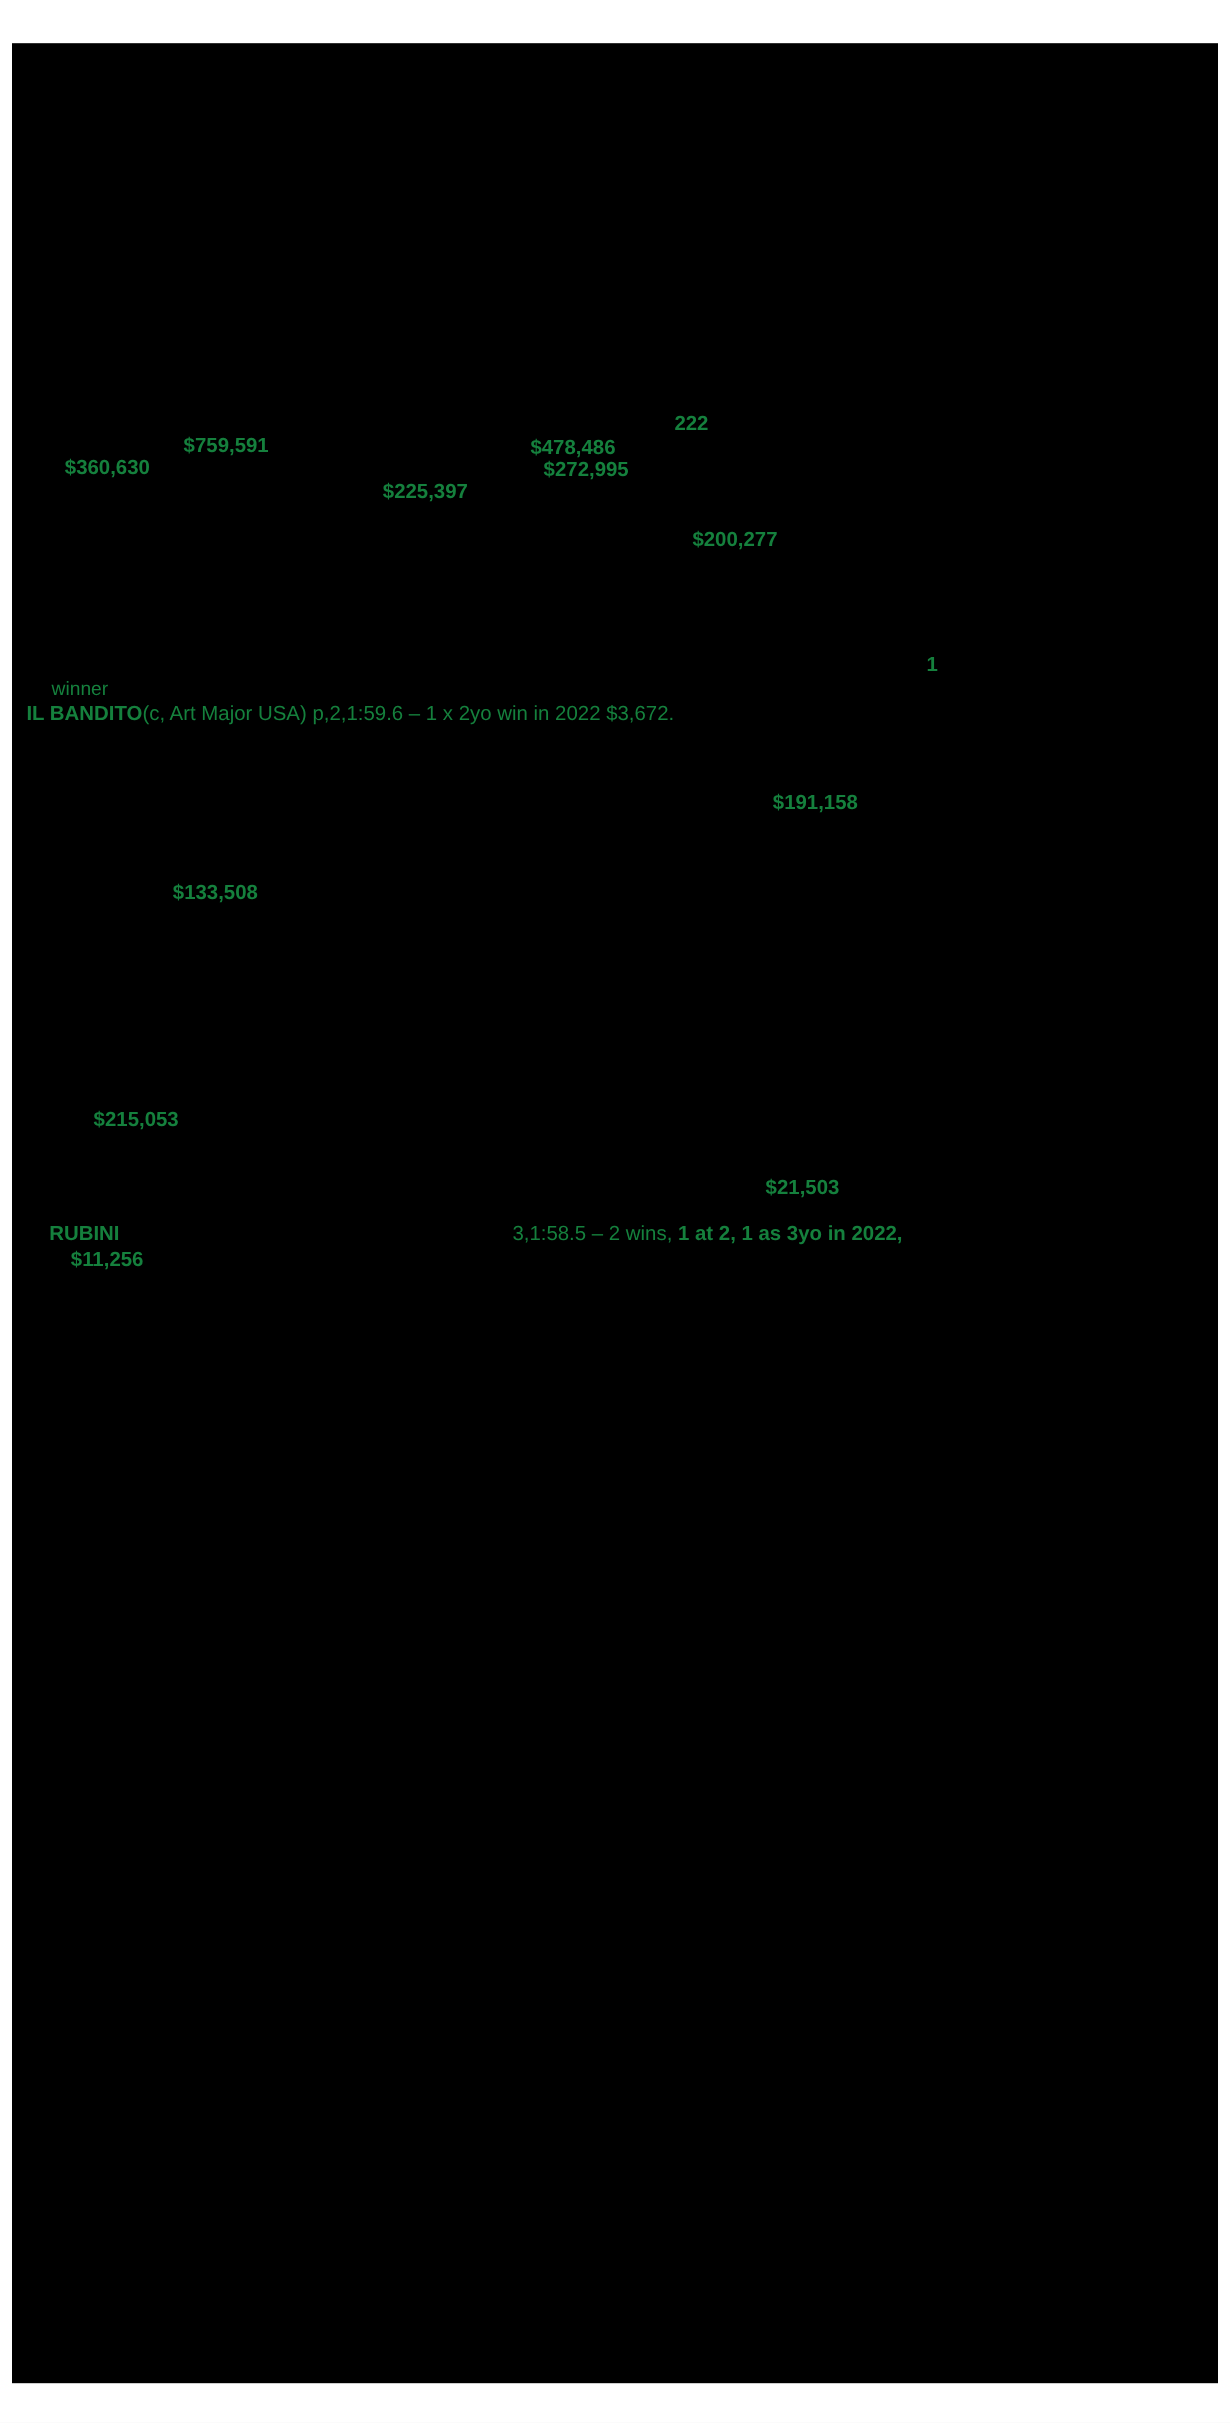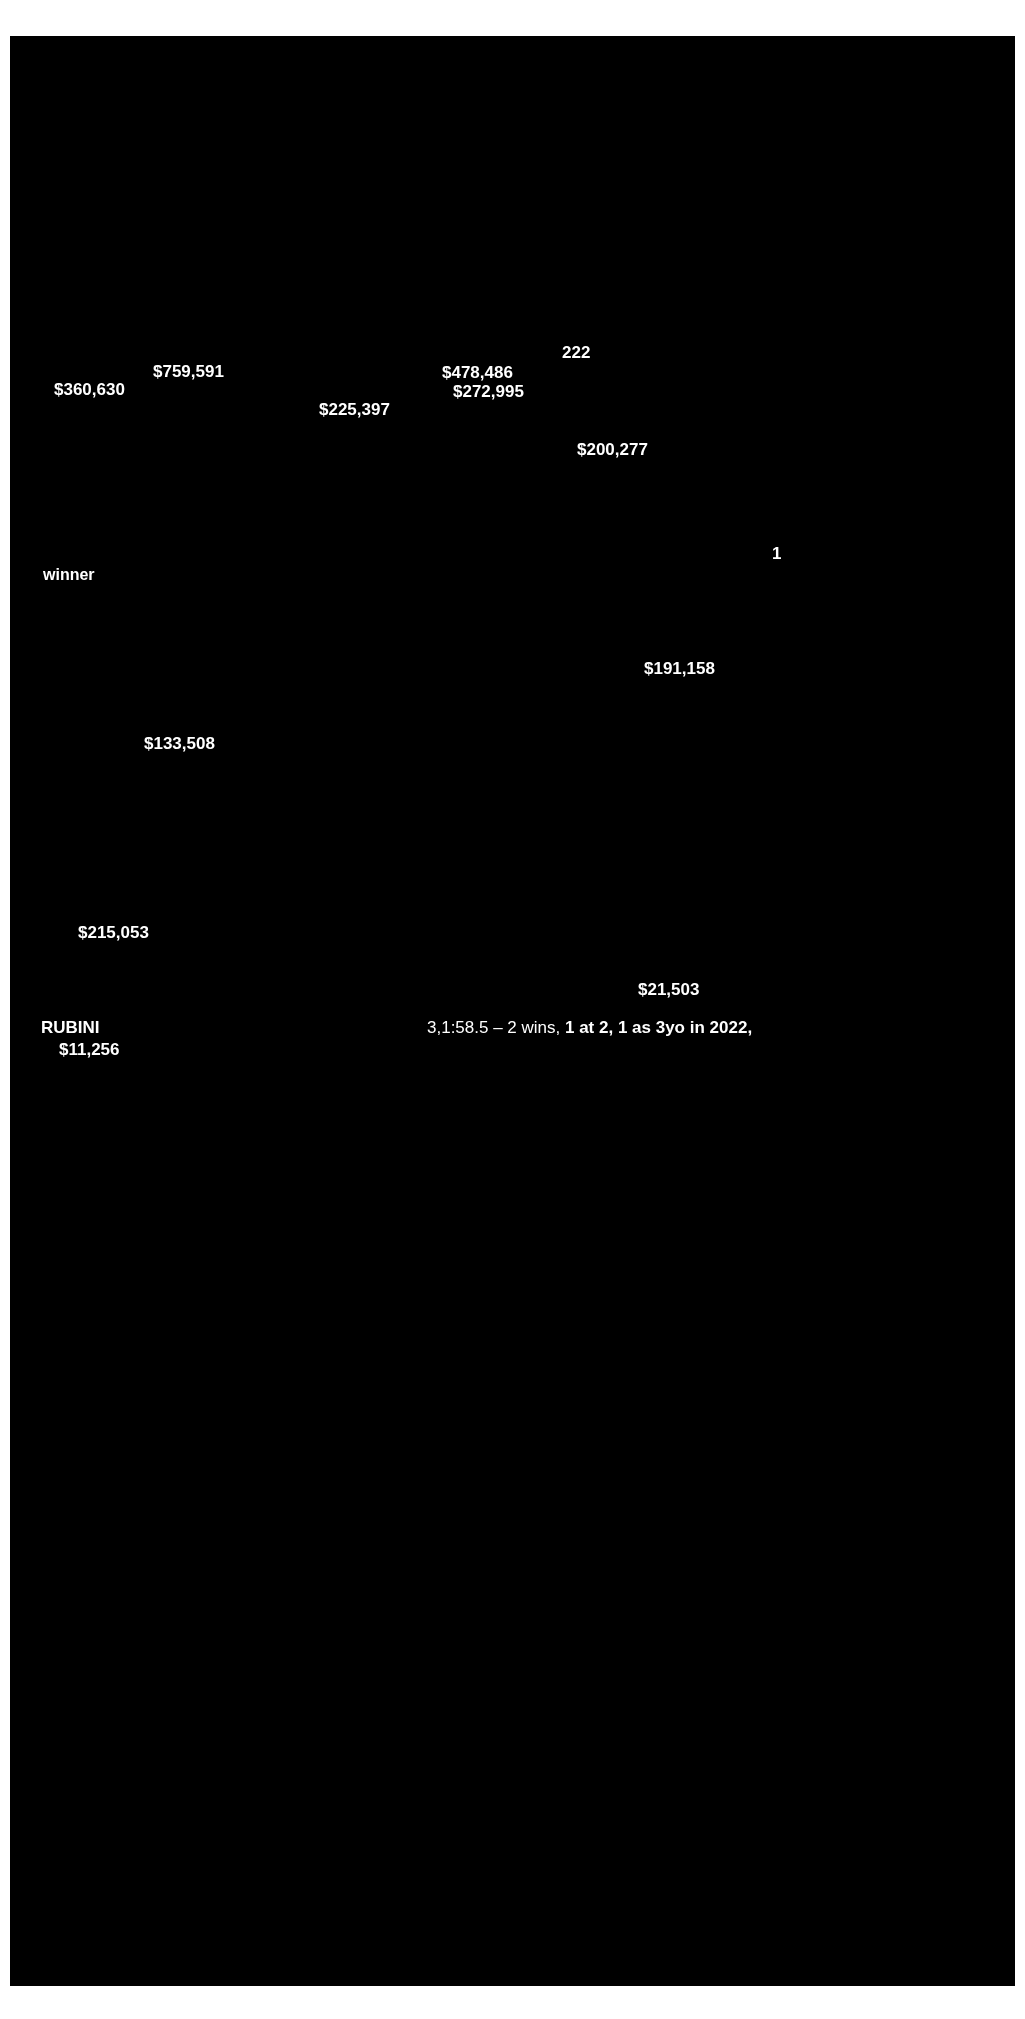--- a/index.html
+++ b/index.html
@@ -25,7 +25,7 @@
   }
   .txt {
     position: absolute;
-    color: #ffffff;
+    color: #15803d;
     white-space: nowrap;
     line-height: 1;
   }

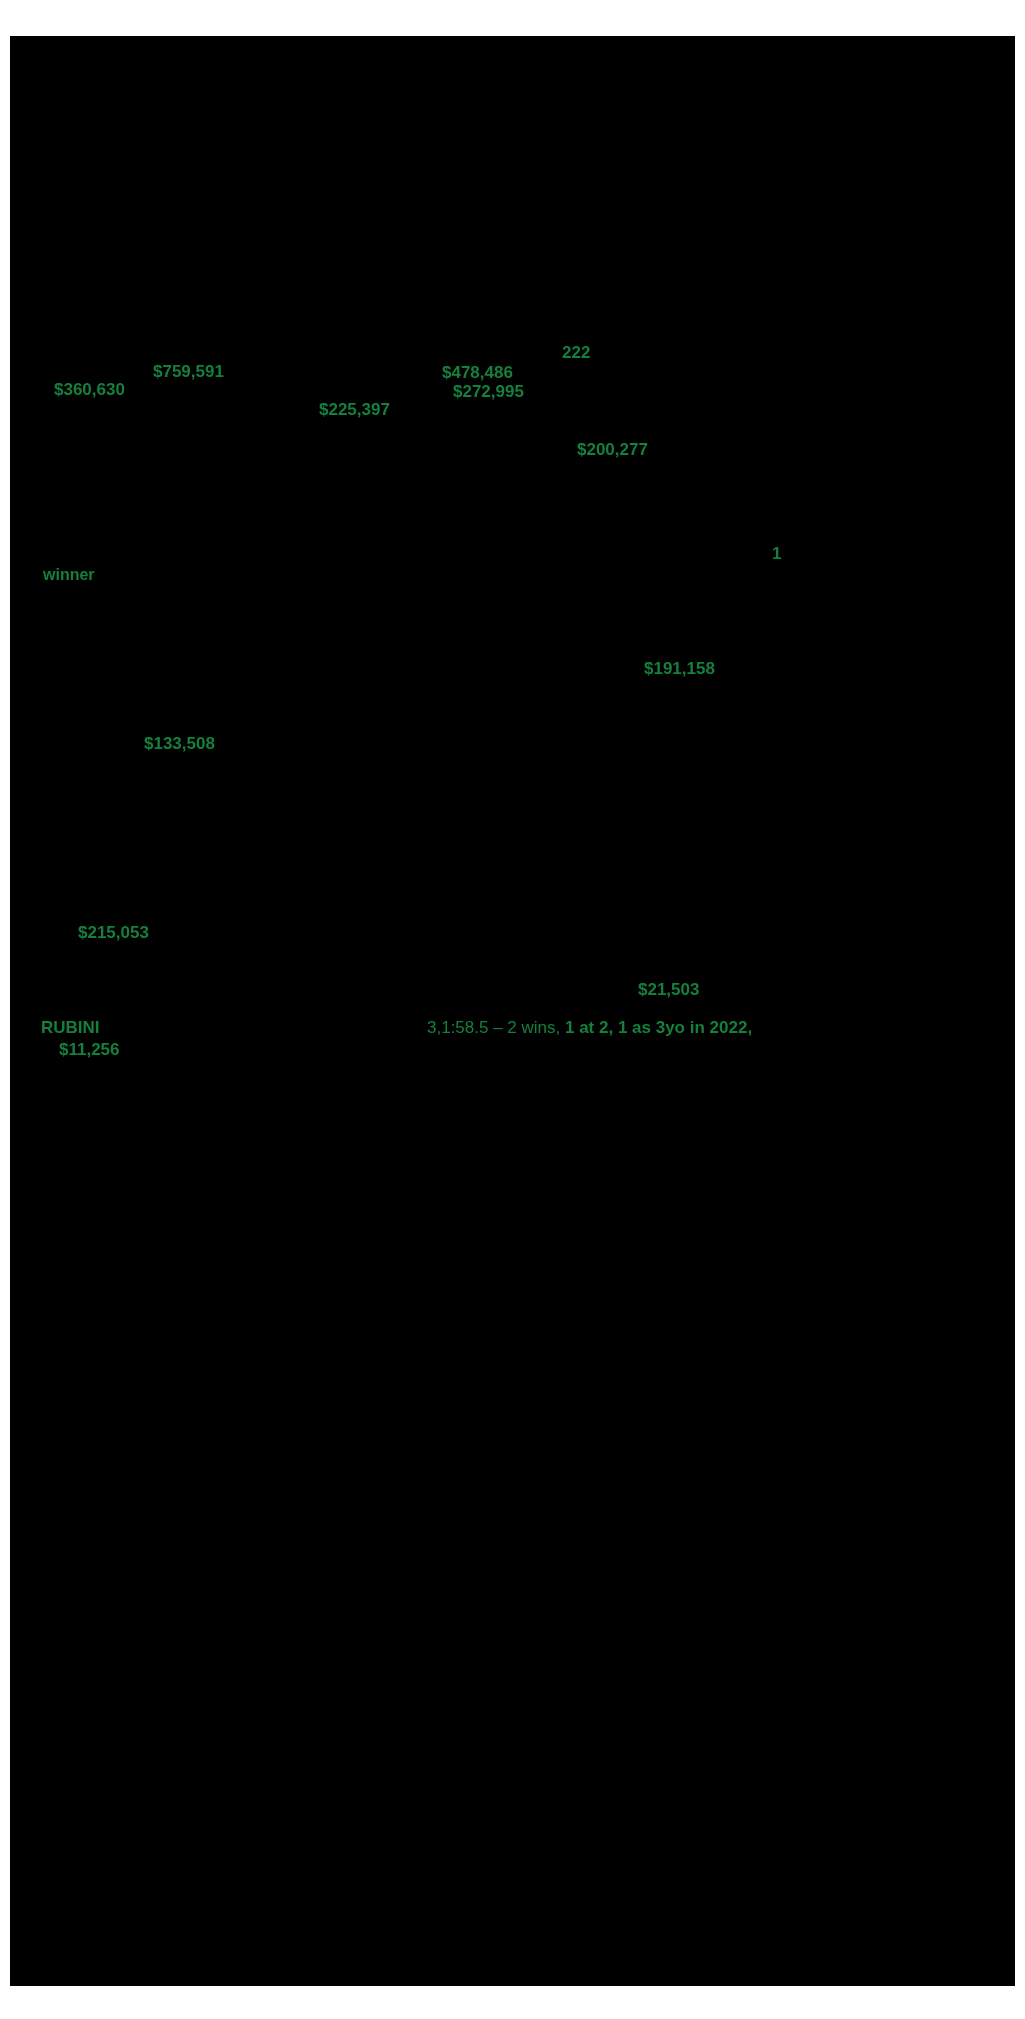--- a/index.html
+++ b/index.html
@@ -30,7 +30,7 @@
     line-height: 1;
   }
   .bold { font-weight: bold; }
-  .reg  { font-weight: bold; }
+  .reg  { font-weight: normal; }
   .amt  { font-weight: bold; font-size: 17px; }
   .small { font-size: 16px; }
   .line-mixed { font-size: 17px; }

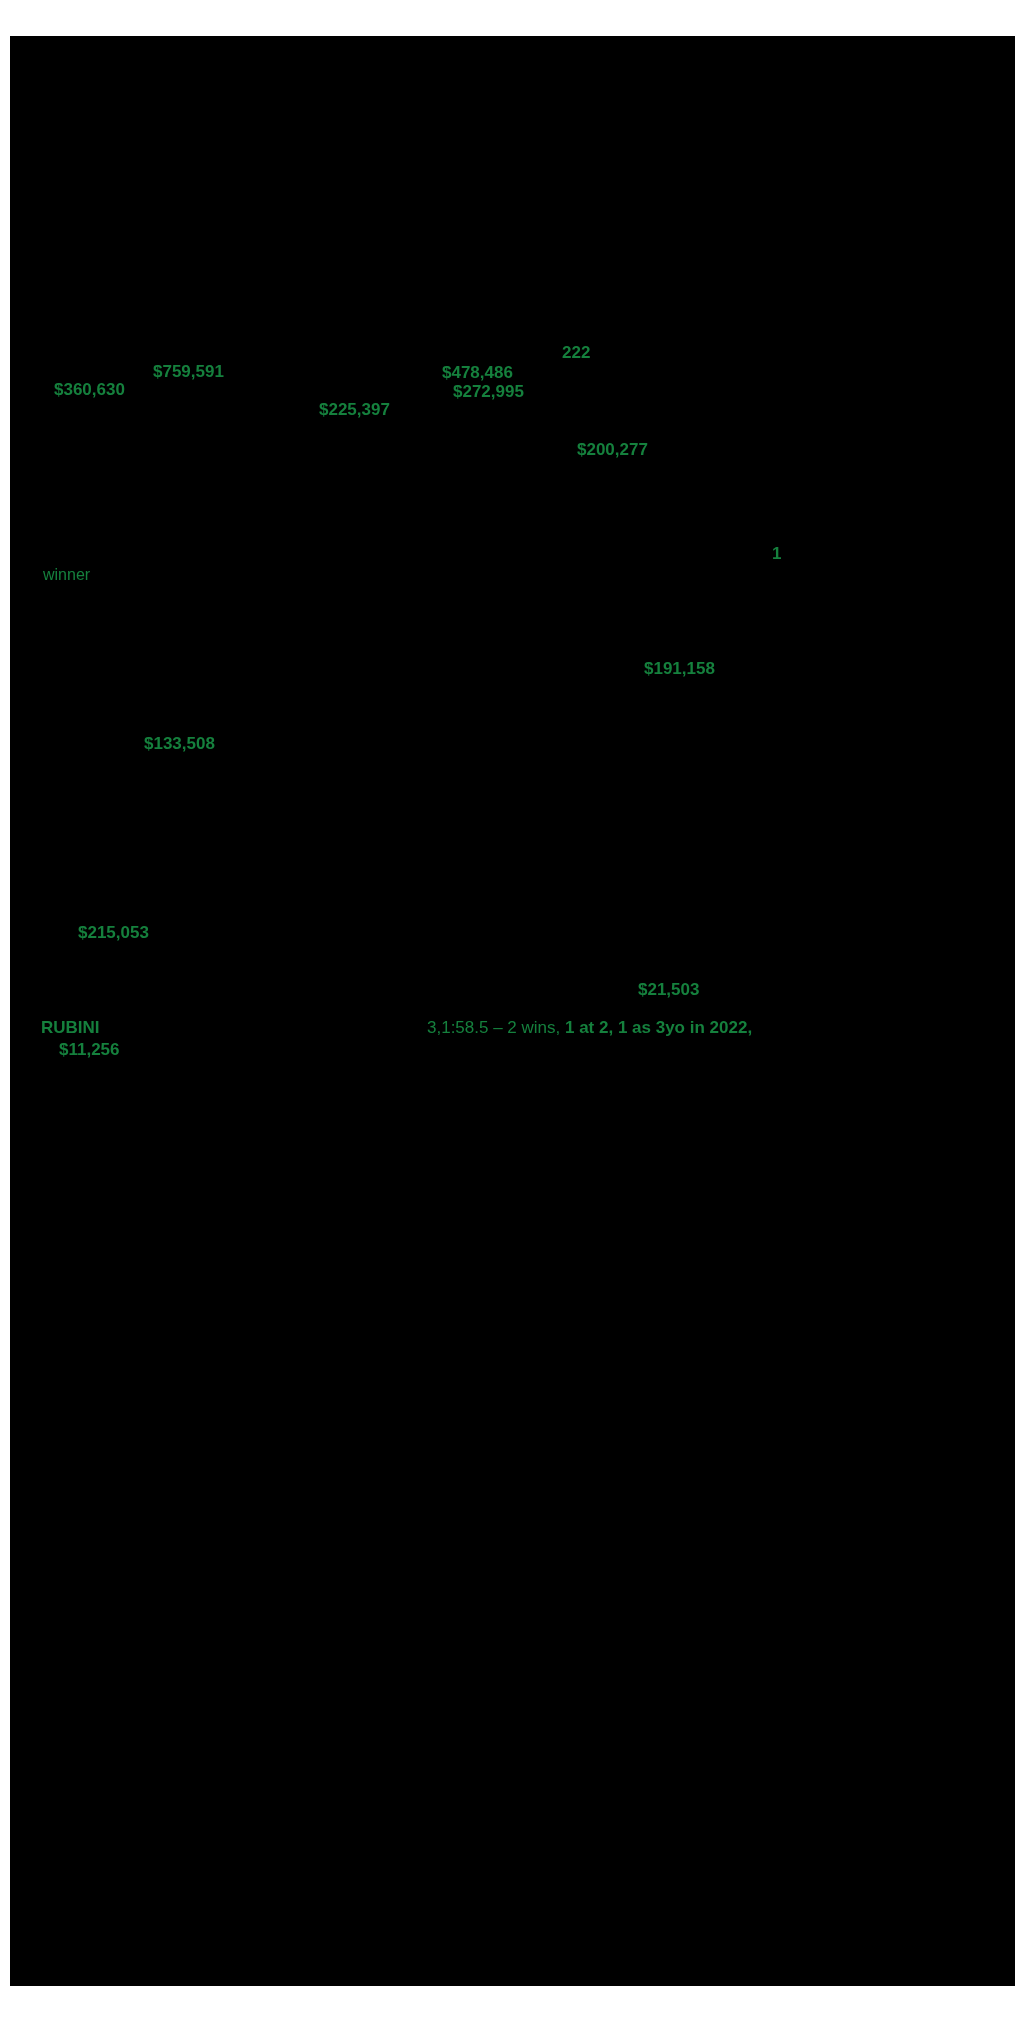--- a/index.html
+++ b/index.html
@@ -60,6 +60,9 @@
 
     <span class="txt reg small" style="left:33px; top:531px;">winner</span>
 
+    <span class="txt line-mixed" style="left:12px; top:550px;">
+      <b>IL BANDITO</b><span style="font-weight:normal;">(c, Art Major USA) p,2,1:59.6 – 1 x 2yo win in 2022 $3,672.</span>
+    </span>
 
     <span class="txt amt" style="left:634px; top:624px;">$191,158</span>
 

